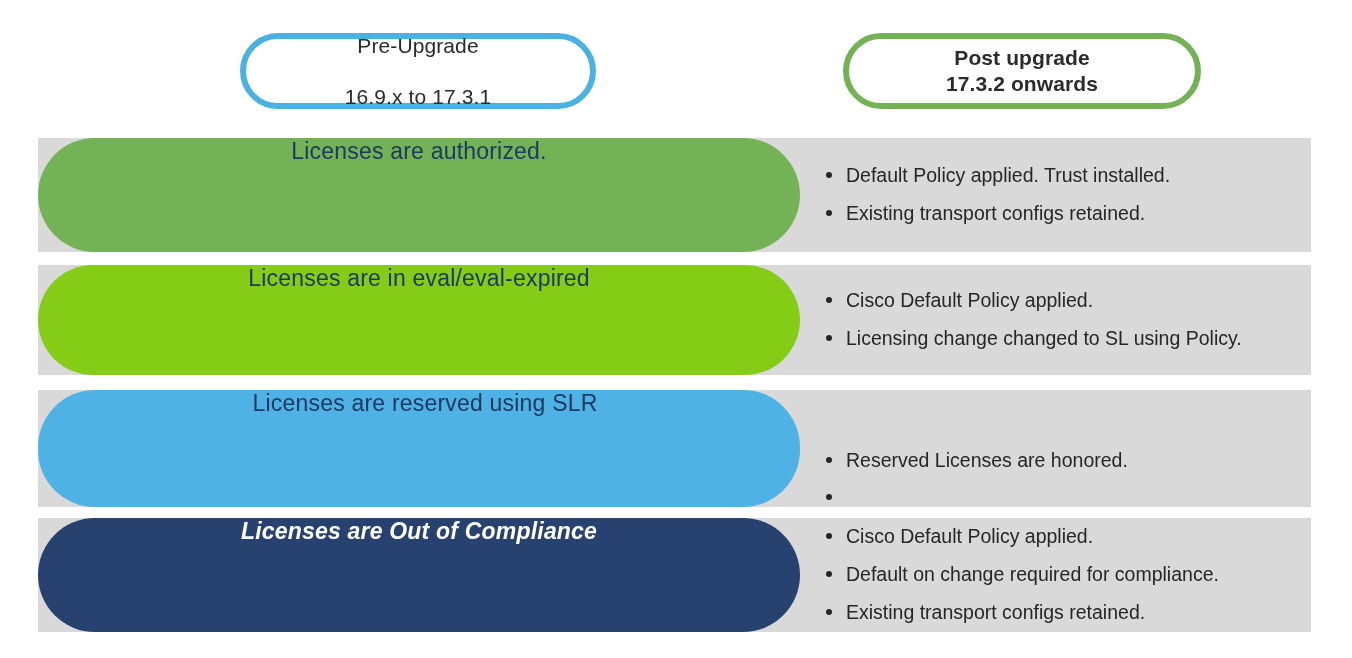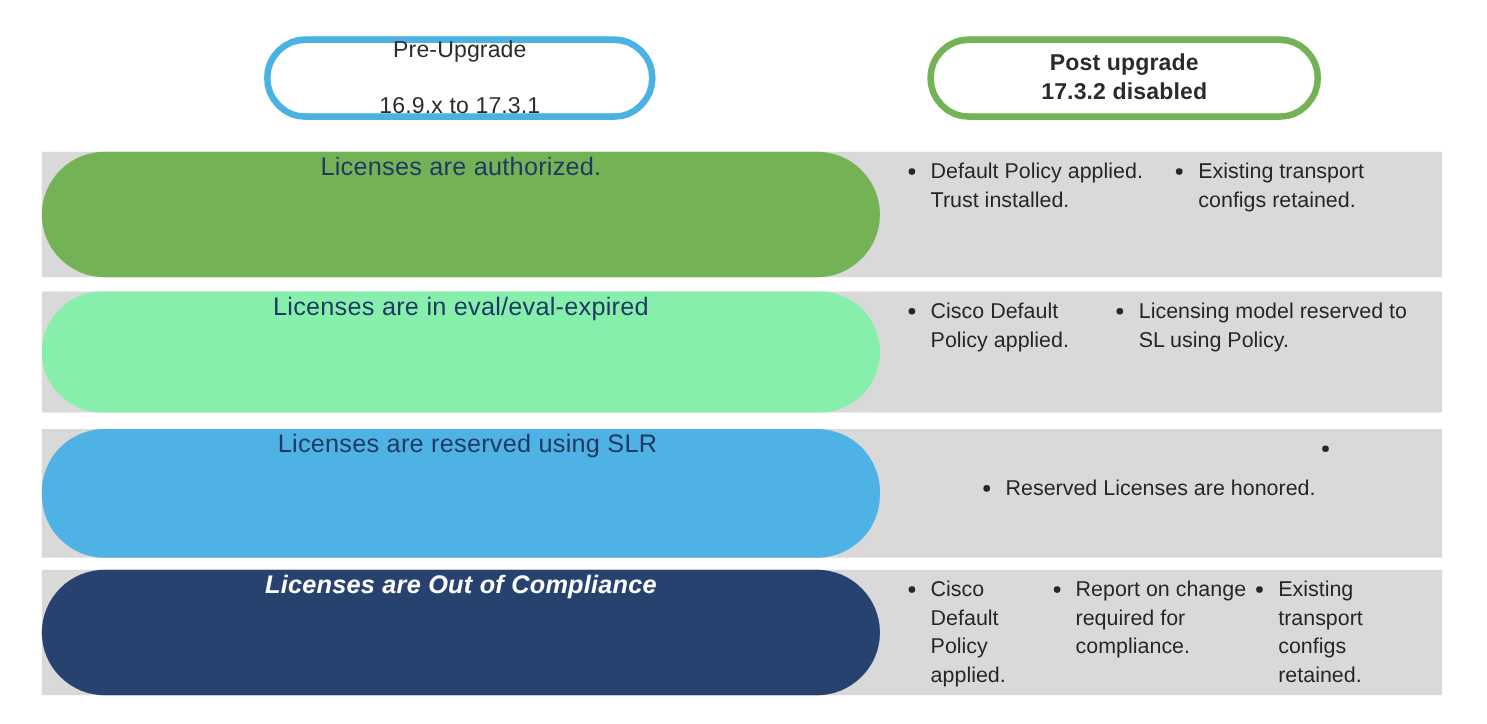--- a/index.html
+++ b/index.html
@@ -145,7 +145,7 @@
     </div>
     <div class="header-pill" id="pill-post" style="border-color: rgb(116, 178, 86);">
       <span class="l1" style="color: rgb(43, 43, 43);">Post upgrade</span>
-      <span class="l2" style="color: rgb(43, 43, 43);">17.3.2 disabled</span>
+      <span class="l2" style="color: rgb(43, 43, 43);">17.3.2 onwards</span>
     </div>
   </div>
 

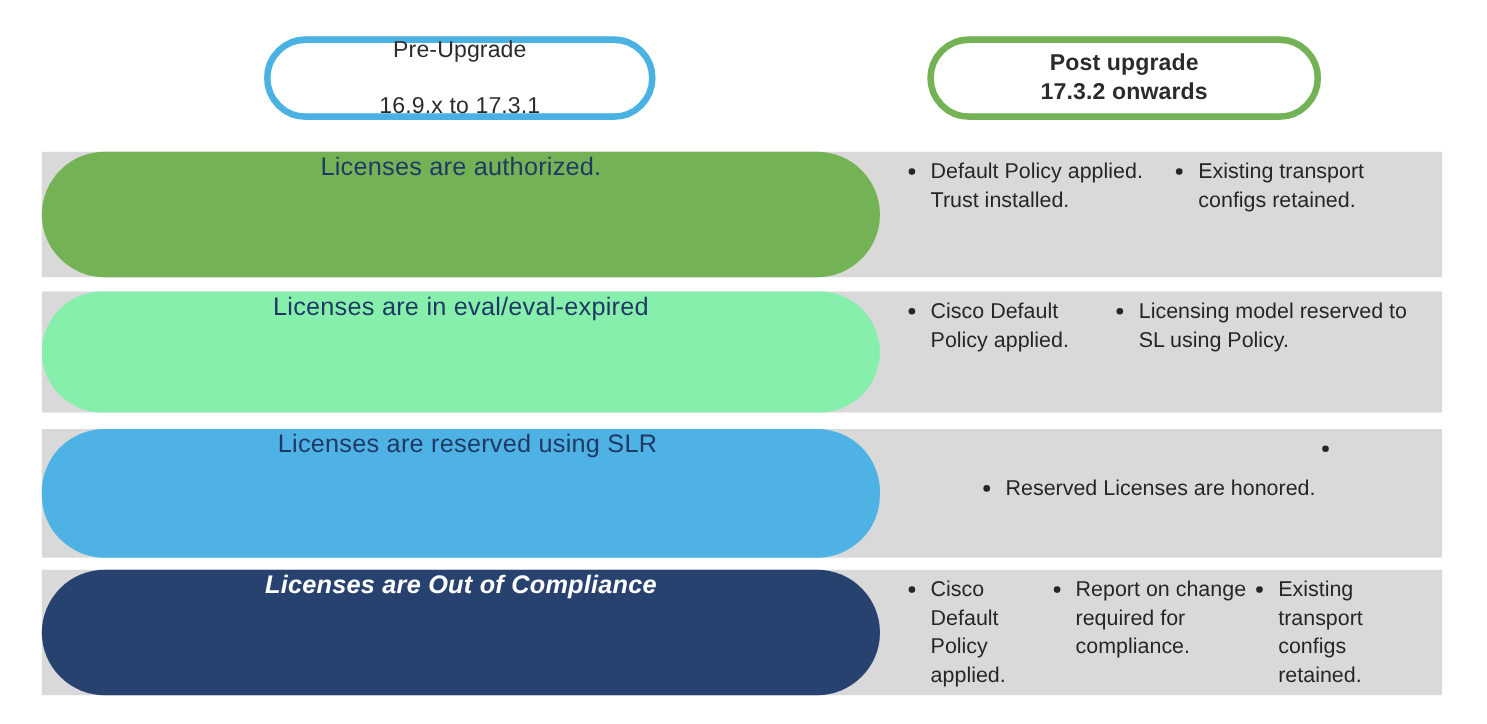--- a/index.html
+++ b/index.html
@@ -105,7 +105,7 @@
     width: 470px;
     height: 100%;
     display: flex;
-    flex-direction: row;
+    flex-direction: column;
     justify-content: center;
     box-sizing: border-box;
   }

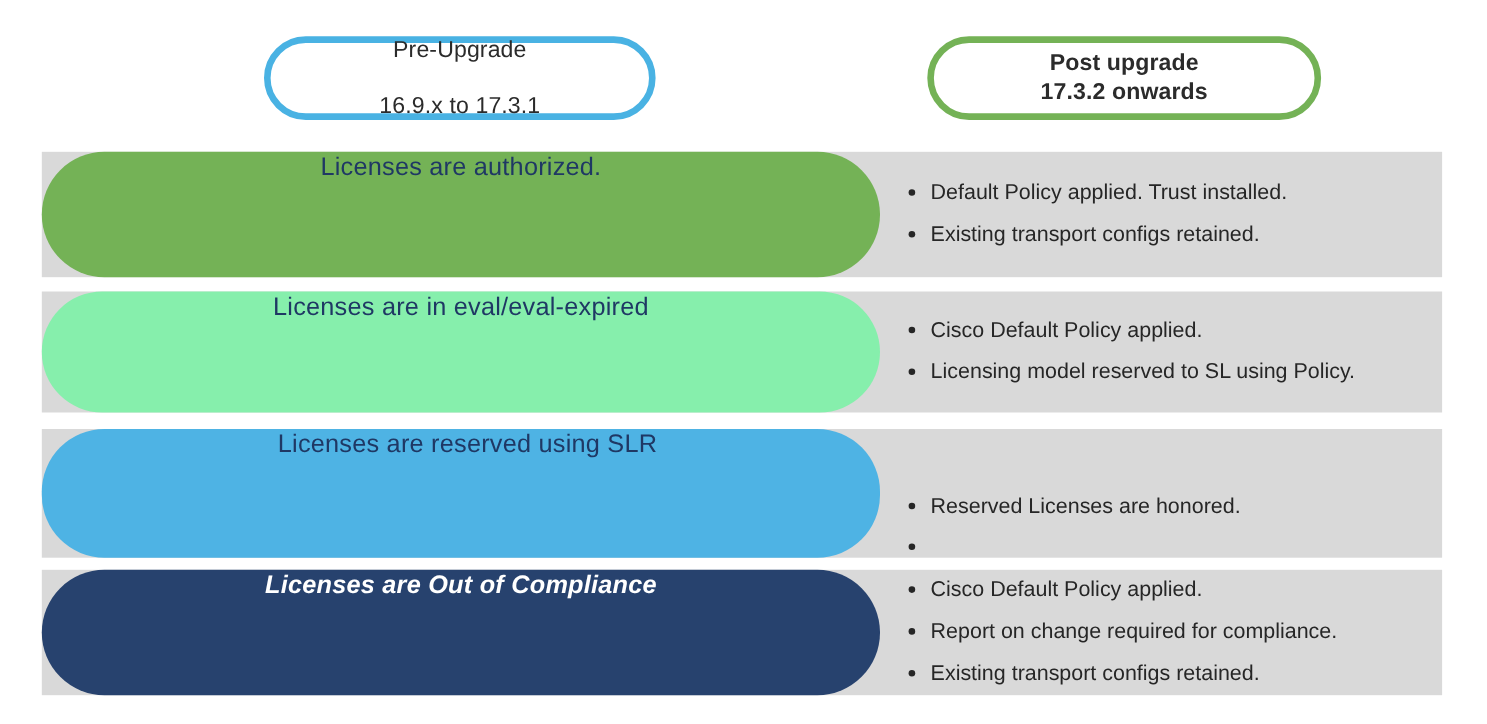--- a/index.html
+++ b/index.html
@@ -168,7 +168,7 @@
 
   <div class="row" id="row-1">
     <div class="row-band" style="background: rgb(217, 217, 217);"></div>
-    <div class="row-pill" style="background: #86efac; color: rgb(31, 56, 100);">
+    <div class="row-pill" style="background: #84cc16; color: rgb(31, 56, 100);">
       <span>Licenses are in eval/eval-expired</span>
     </div>
     <div class="row-notes">

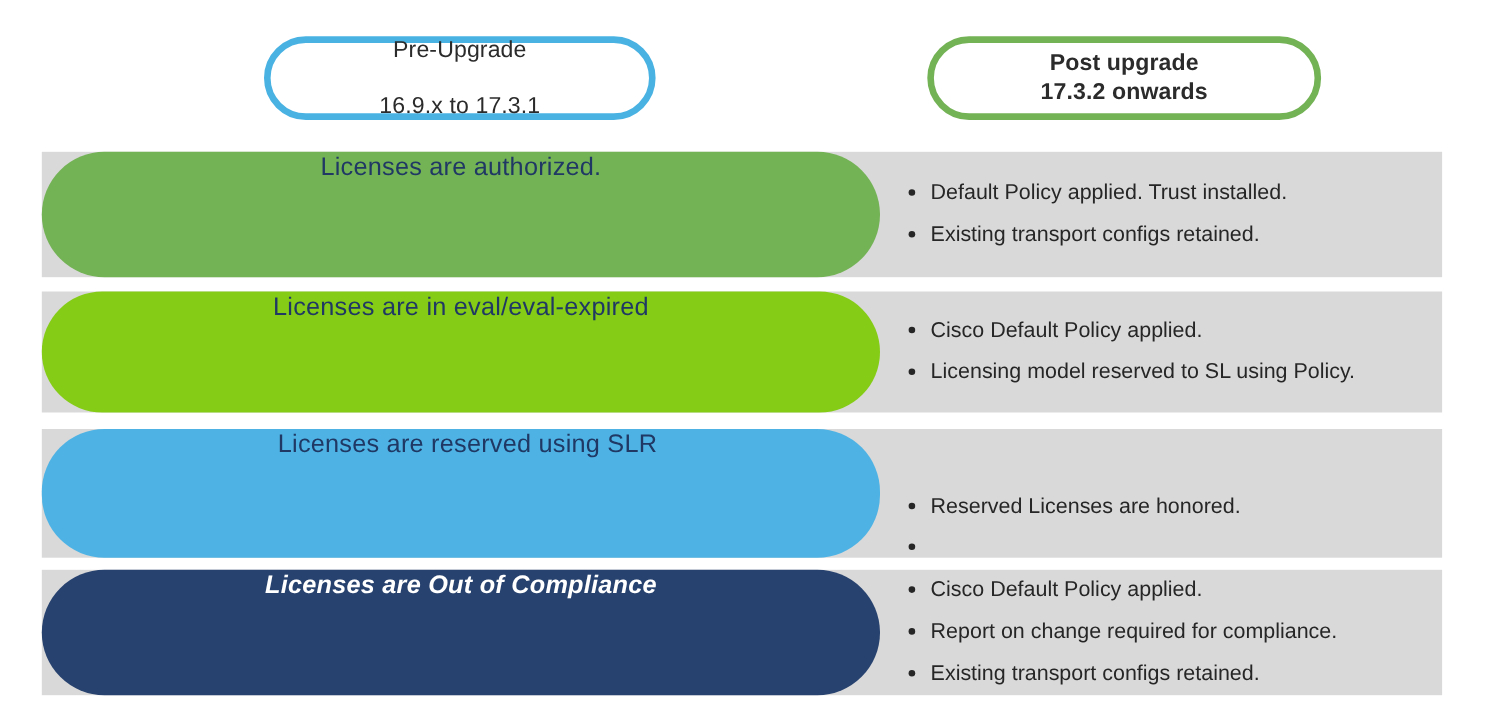--- a/index.html
+++ b/index.html
@@ -178,7 +178,7 @@
       </div>
       <div class="note" style="color: rgb(38, 38, 38);">
         <span class="dot" style="background: rgb(38, 38, 38);"></span>
-        <span>Licensing model reserved to SL using Policy.</span>
+        <span>Licensing change changed to SL using Policy.</span>
       </div>
     </div>
   </div>

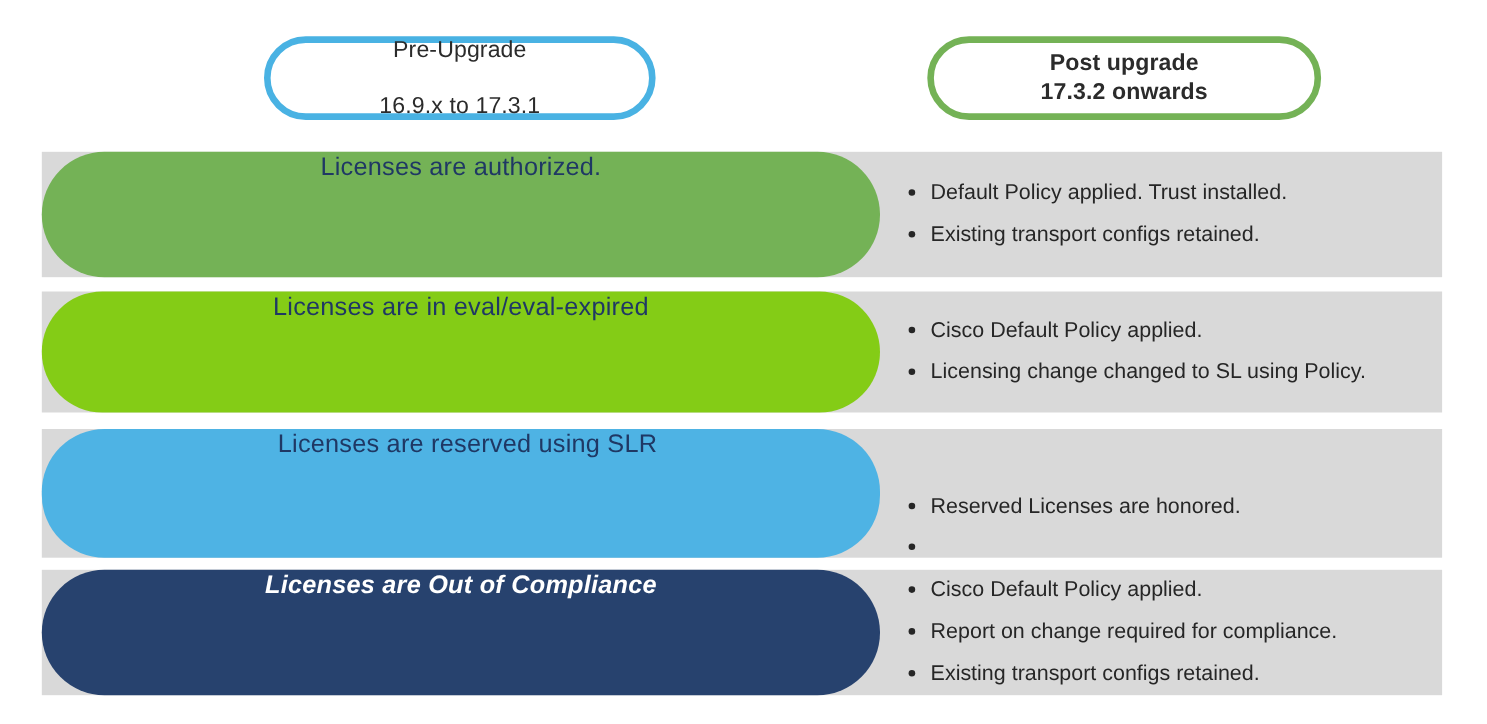--- a/index.html
+++ b/index.html
@@ -211,7 +211,7 @@
       </div>
       <div class="note" style="color: rgb(38, 38, 38);">
         <span class="dot" style="background: rgb(38, 38, 38);"></span>
-        <span>Report on change required for compliance.</span>
+        <span>Default on change required for compliance.</span>
       </div>
       <div class="note" style="color: rgb(38, 38, 38);">
         <span class="dot" style="background: rgb(38, 38, 38);"></span>

